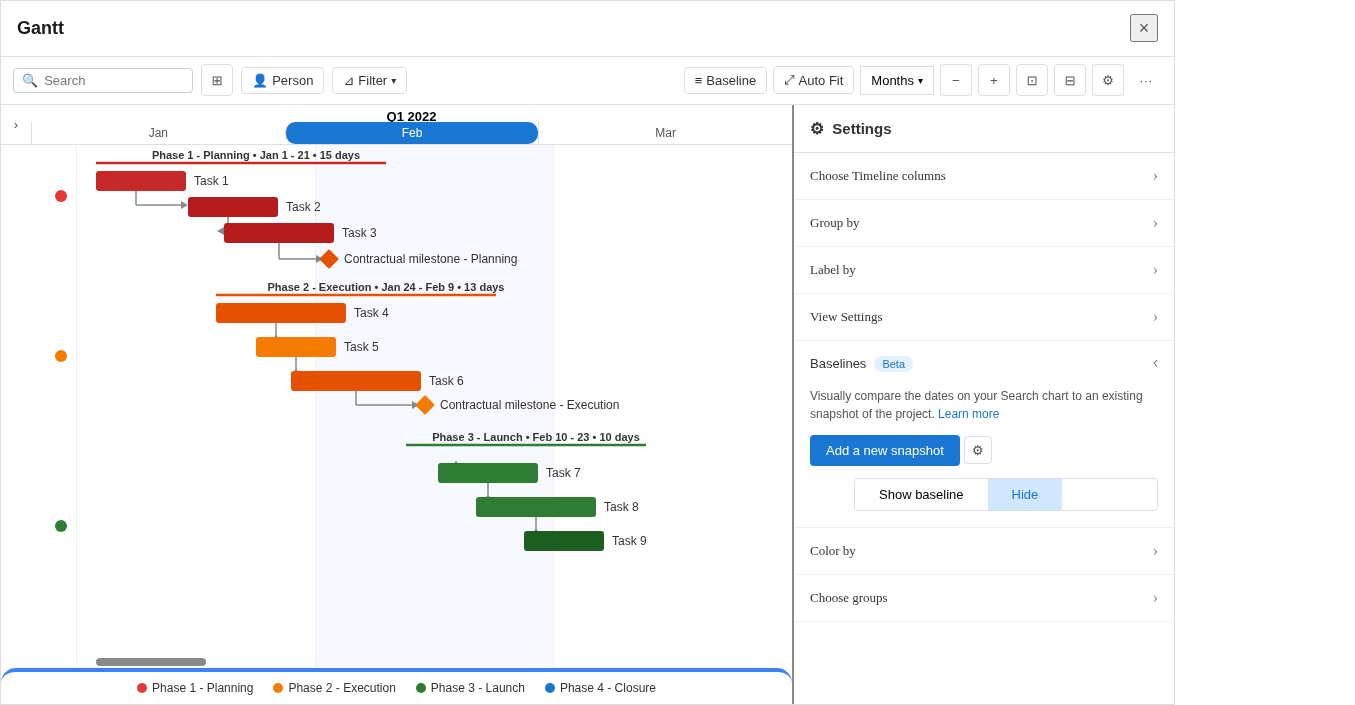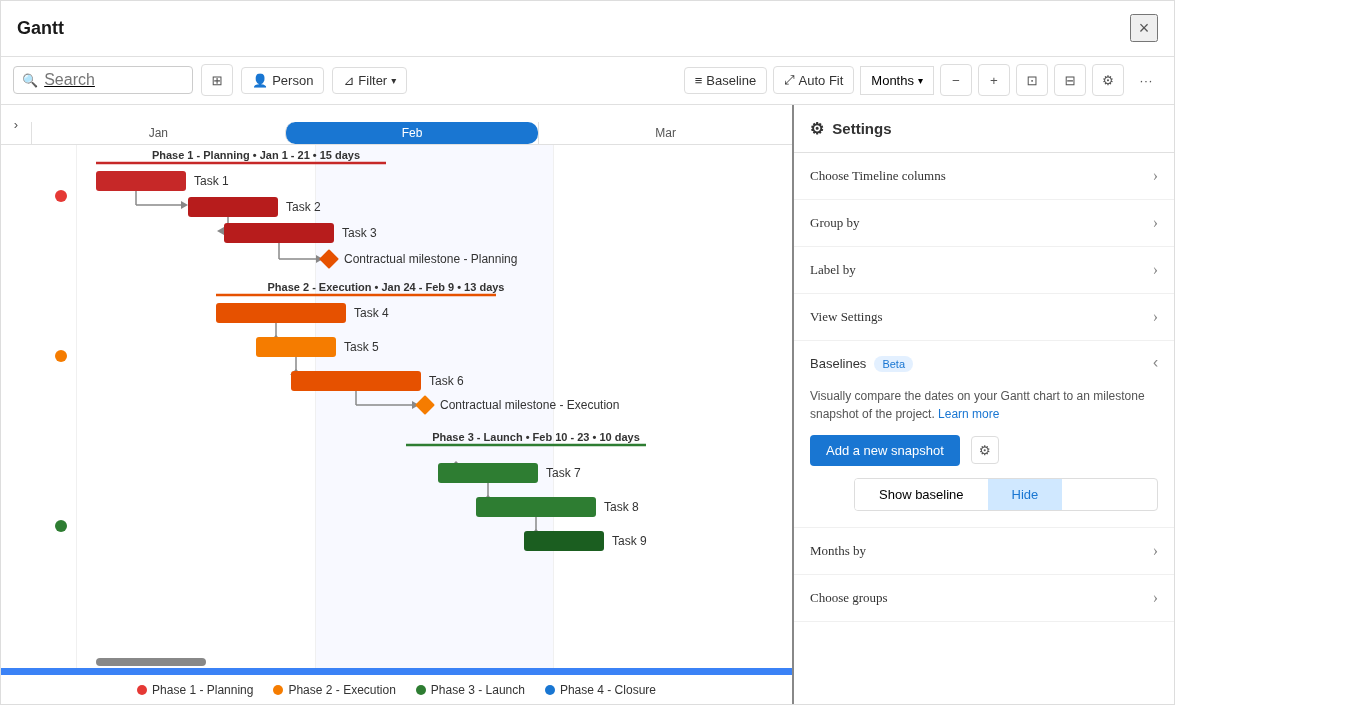--- a/index.html
+++ b/index.html
@@ -87,7 +87,7 @@
   <div class="toolbar">
     <div class="search-box">
       <span style="color:#888;">🔍</span>
-      <input type="text" style="border: none; outline: none; font-size: 16px; width: 130px; text-decoration: underline;" placeholder="Search">
+      <input type="text" style="border: none; outline: none; font-size: 13px; width: 130px;" placeholder="Search">
     </div>
 
     <button class="icon-btn" style="border:1px solid #ddd;">

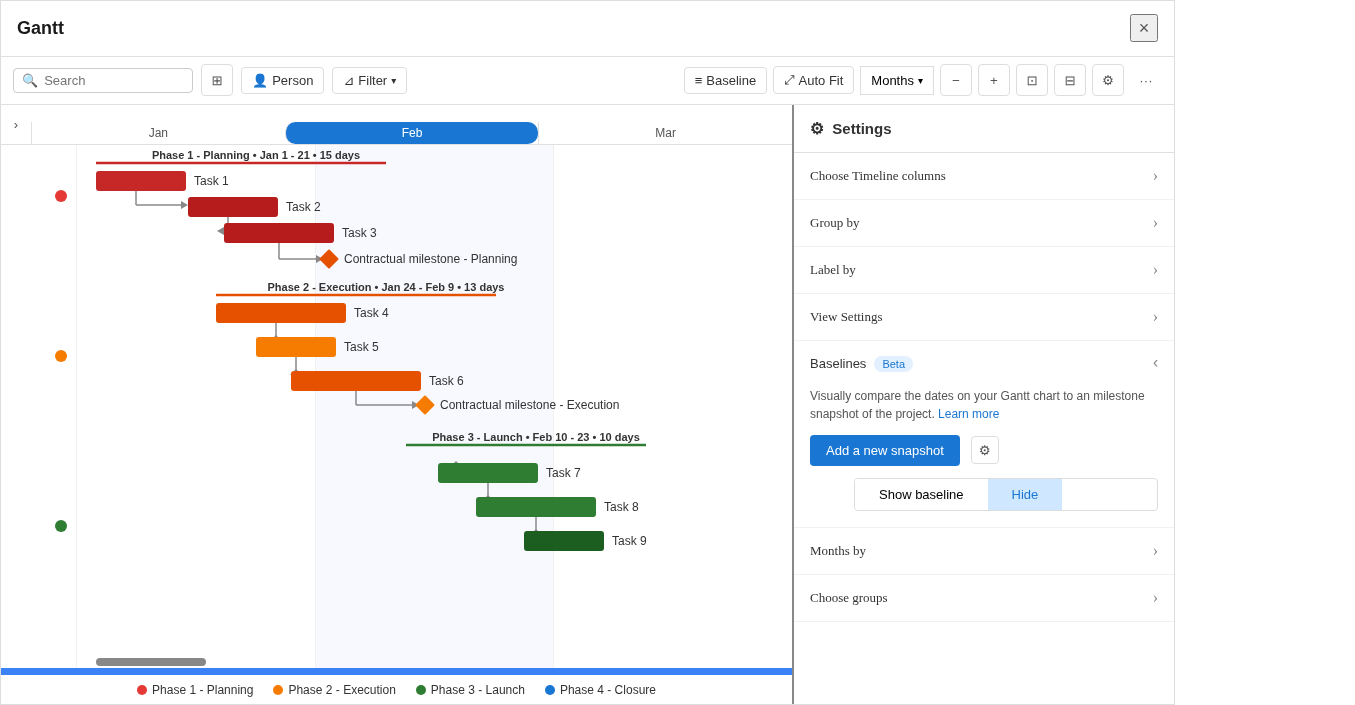--- a/index.html
+++ b/index.html
@@ -156,6 +156,9 @@
       <div class="gantt-header">
         <div class="gantt-toggle">›</div>
         <div class="gantt-months-header">
+          <div class="quarter-label">
+            <span style="font-weight:700;">Q1 2022</span>
+          </div>
           <div class="months-row">
             <div class="month-cell">Jan</div>
             <div class="month-cell current">Feb</div>

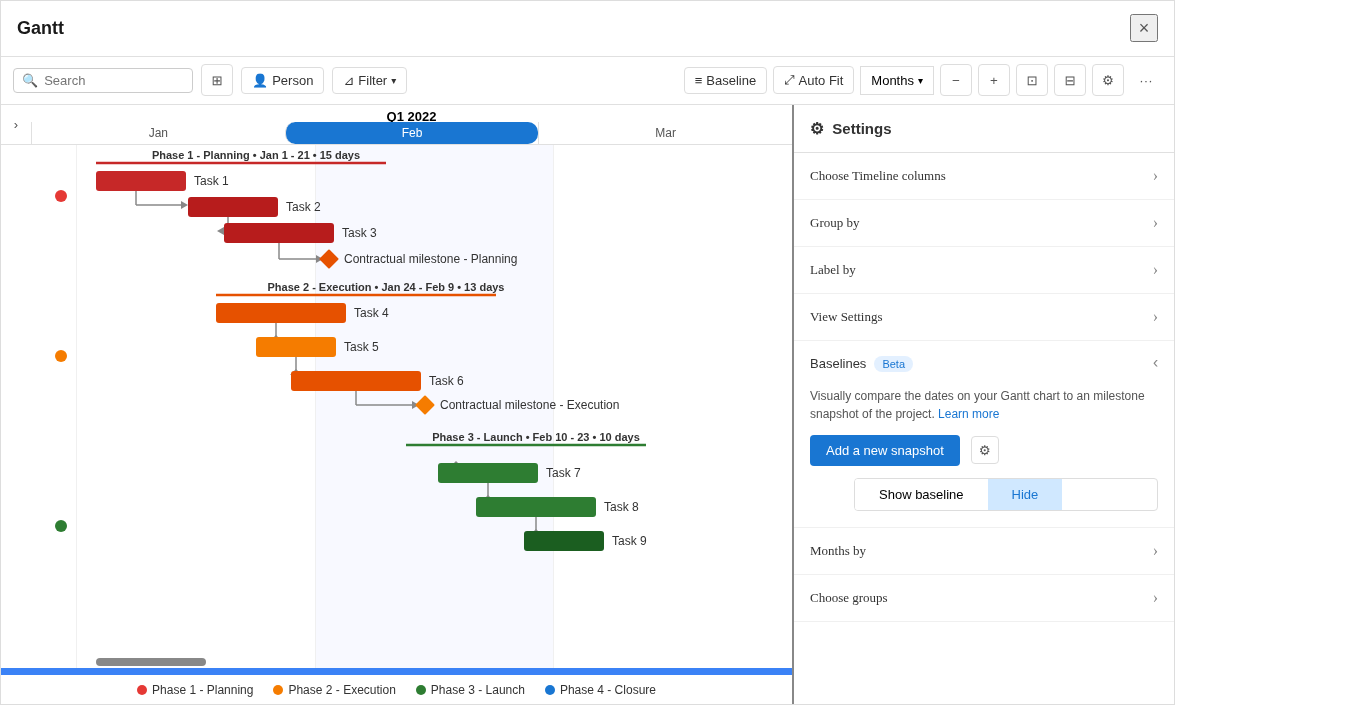--- a/index.html
+++ b/index.html
@@ -332,7 +332,7 @@
         </div>
 
         <p class="baselines-desc">
-          <span>Visually compare the dates on your Gantt chart to an milestone snapshot of the project.</span> <a href="#">Learn more</a>
+          <span>Visually compare the dates on your Search chart to an existing snapshot of the project.</span> <a href="#">Learn more</a>
         </p>
 
         <div class="snapshot-row">

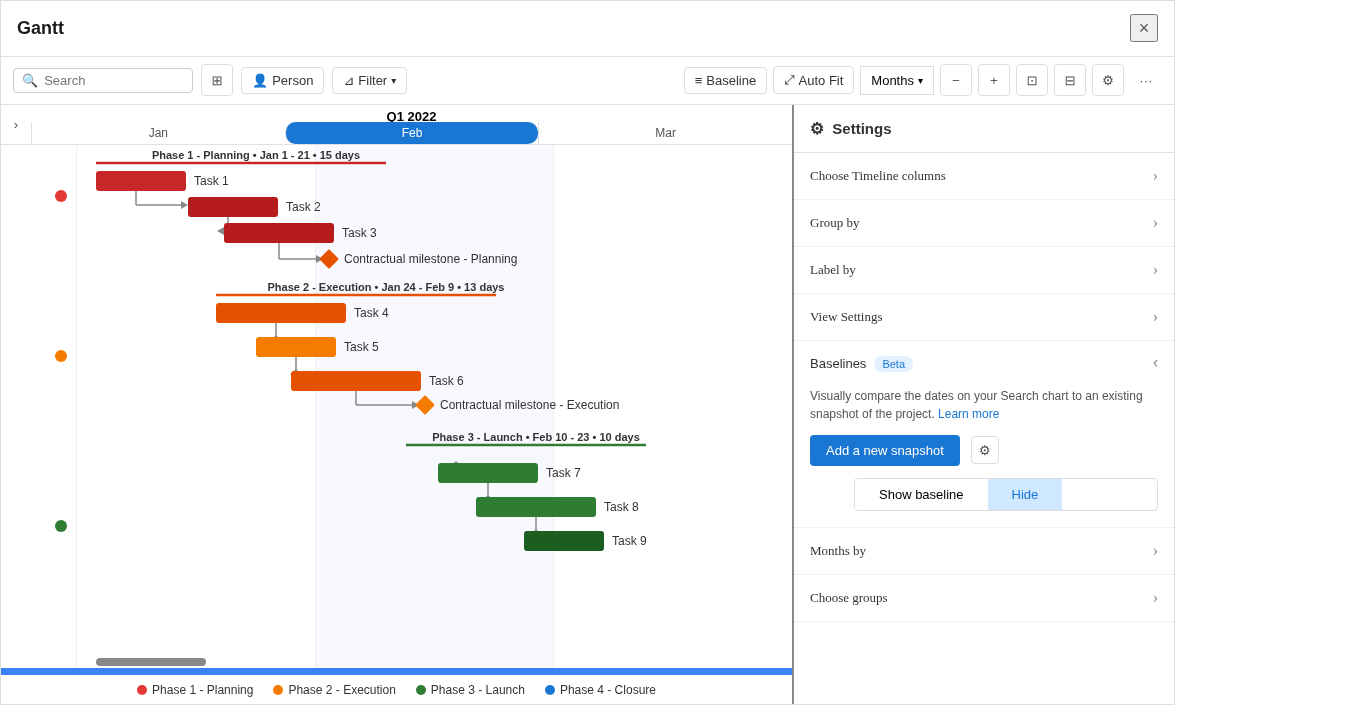--- a/index.html
+++ b/index.html
@@ -62,7 +62,7 @@
     .baselines-desc a { color: #1976d2; text-decoration: none; }
     .add-snapshot-btn { background: #1976d2; color: #fff; border: none; border-radius: 4px; padding: 8px 16px; font-size: 13px; cursor: pointer; }
     .snapshot-settings-btn { width: 28px; height: 28px; display: flex; align-items: center; justify-content: center; border: 1px solid #ddd; border-radius: 4px; cursor: pointer; color: #555; background: #fff; }
-    .snapshot-row { display: flex; align-items: center; gap: 11px; margin-bottom: 12px; }
+    .snapshot-row { display: flex; align-items: center; gap: 4px; margin-bottom: 12px; }
     .baseline-toggle { display: flex; border: 1px solid #ddd; border-radius: 4px; overflow: hidden; margin-left: 44px; }
     .baseline-toggle-btn { padding: 8px 24px; font-size: 13px; cursor: pointer; border: none; background: #fff; }
     .baseline-toggle-btn.active { background: #d0e8ff; color: #1976d2; }

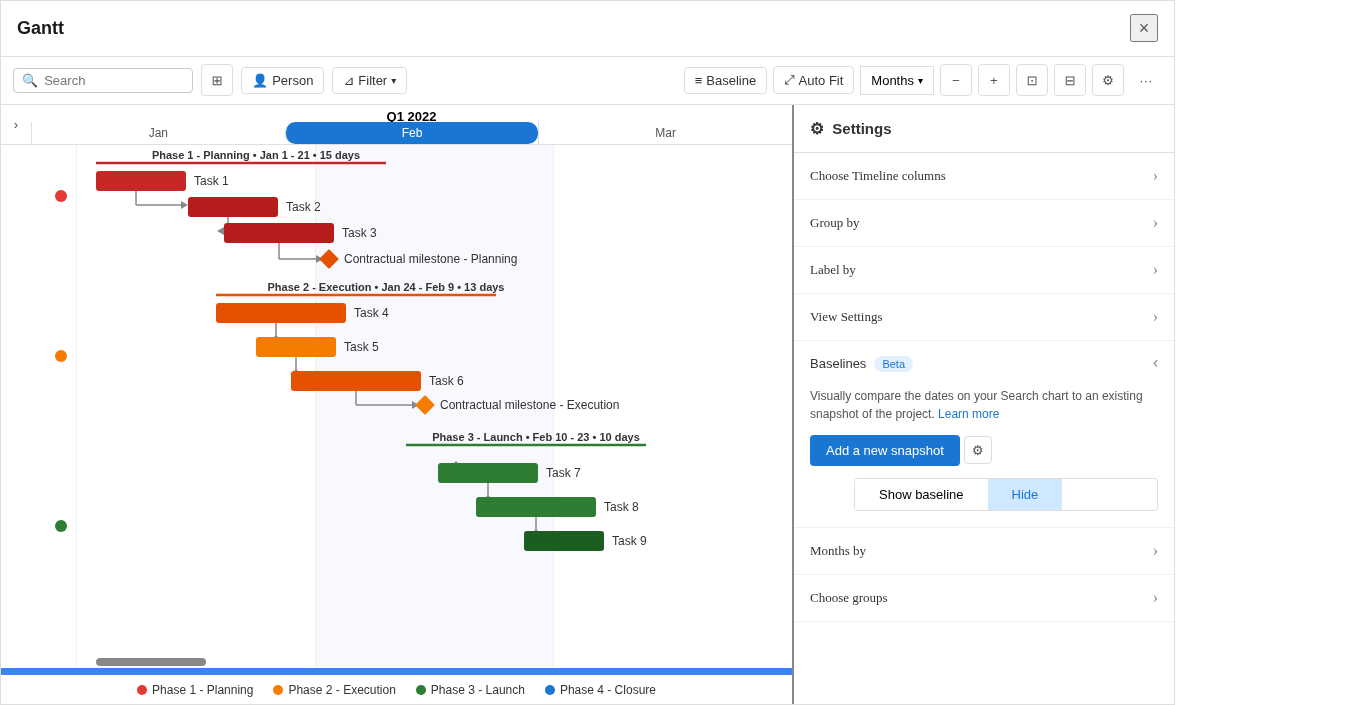--- a/index.html
+++ b/index.html
@@ -349,7 +349,7 @@
       </div>
 
       <div class="settings-item">
-        <span class="settings-item-label">Months by</span>
+        <span class="settings-item-label">Color by</span>
         <span class="chevron-icon">›</span>
       </div>
 

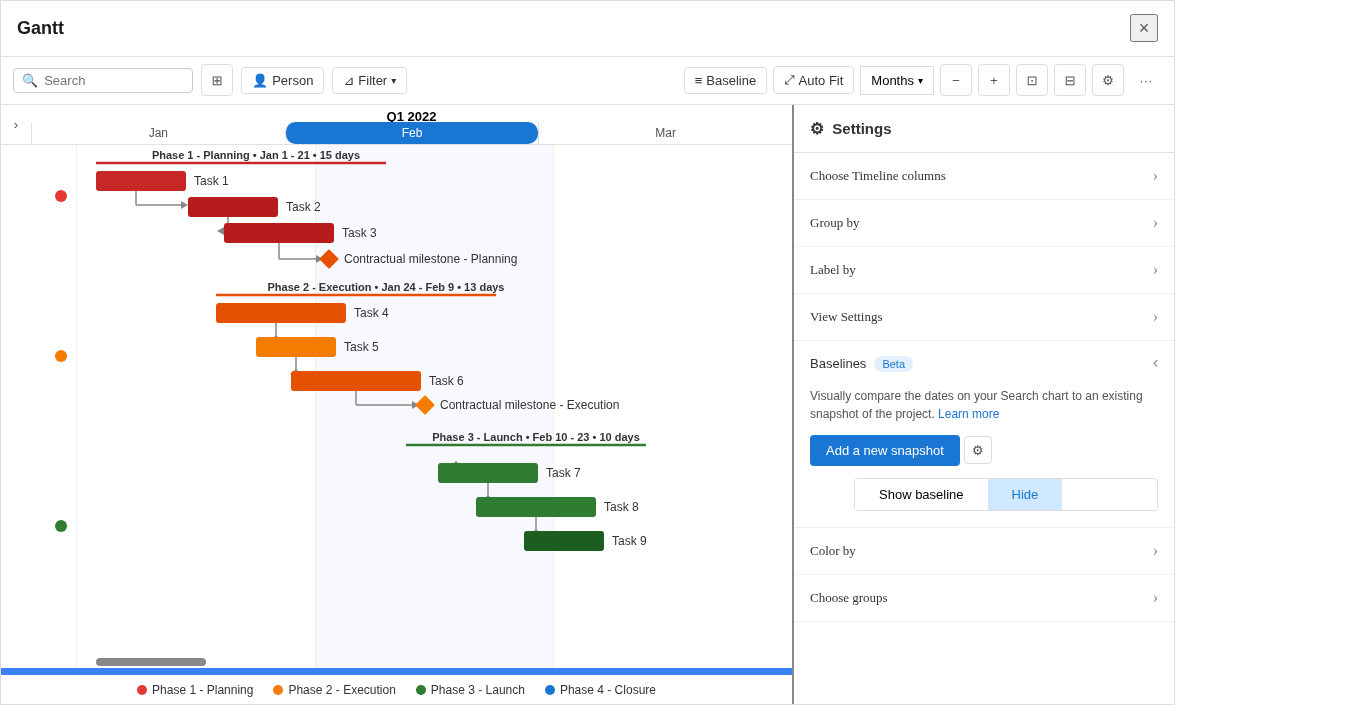--- a/index.html
+++ b/index.html
@@ -42,7 +42,7 @@
     .grid-col { flex: 1; border-left: 1px solid #f0f0f0; height: 100%; }
 
     
-    .gantt-legend { position: absolute; bottom: 0; left: 0; right: 0; height: 36px; display: flex; align-items: center; justify-content: center; gap: 20px; border-top: 7px solid #3b82f6; background: #fff; }
+    .gantt-legend { position: absolute; bottom: 0; left: 0; right: 0; height: 36px; display: flex; align-items: center; justify-content: center; gap: 20px; border-top: 4px solid #3b82f6; background: #fff; border-radius: 15px; }
     .legend-item { display: flex; align-items: center; gap: 5px; font-size: 12px; color: #333; }
     .legend-dot { width: 10px; height: 10px; border-radius: 50%; }
 

